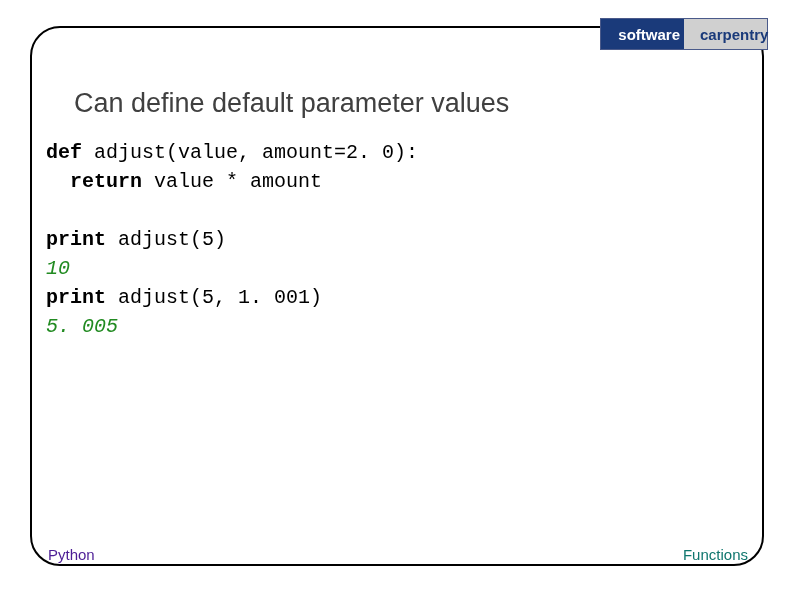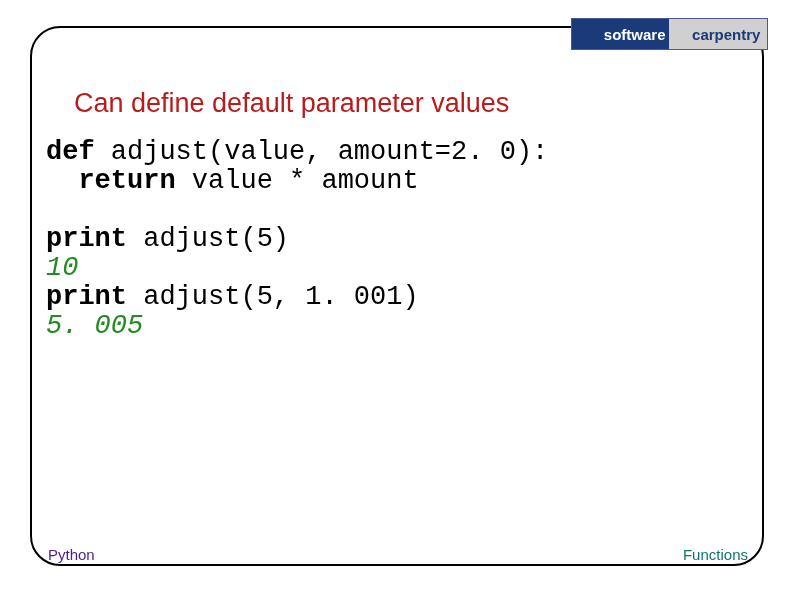--- a/index.html
+++ b/index.html
@@ -28,7 +28,7 @@
       position: absolute;
       top: 18px;
       right: 26px;
-      width: 197px;
+      width: 168px;
       height: 32px;
       background: linear-gradient(to right, #1a3a7a 0%, #1a3a7a 50%, #d0d0d0 50%, #d0d0d0 100%);
       border: 1px solid #4a5a8a;

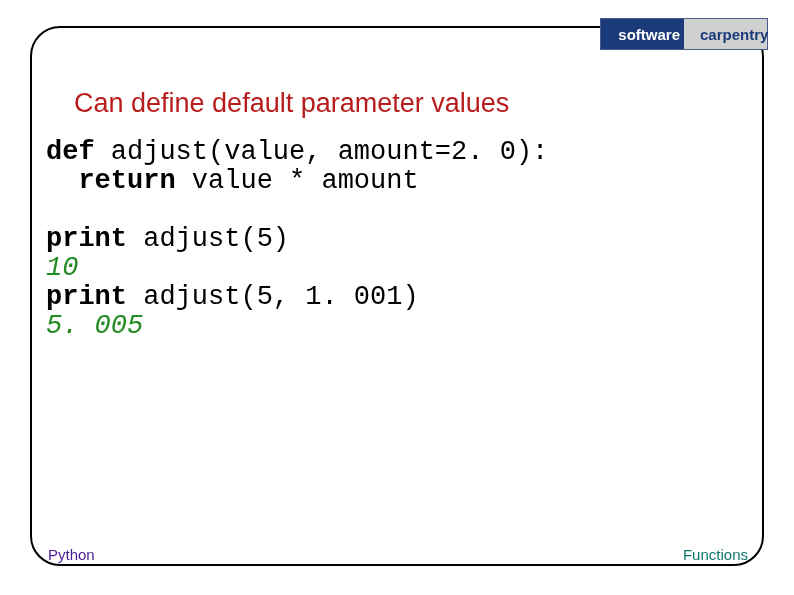--- a/index.html
+++ b/index.html
@@ -56,7 +56,7 @@
       top: 88px;
       left: 74px;
       font-size: 27px;
-      color: #b91c1c;
+      color: #404040;
     }
     .code-block {
       position: absolute;

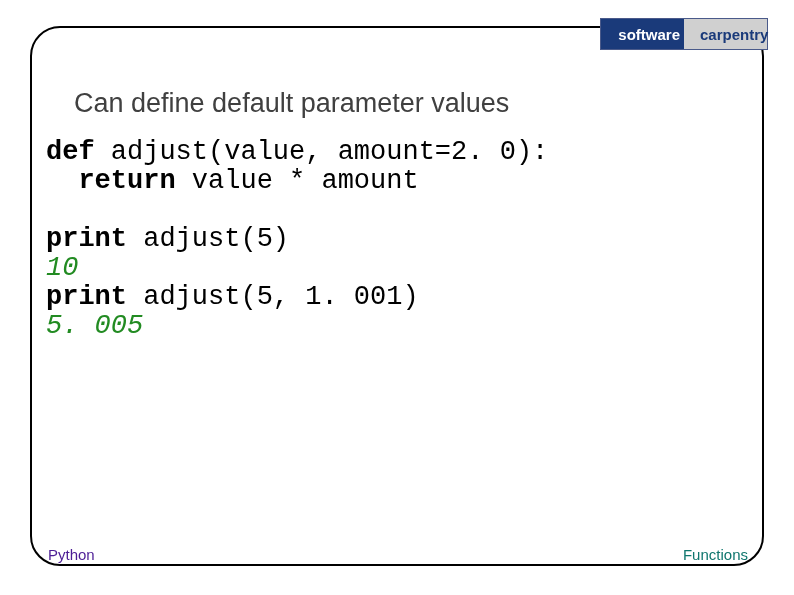--- a/index.html
+++ b/index.html
@@ -63,7 +63,7 @@
       top: 138px;
       left: 46px;
       font-family: 'Courier New', Courier, monospace;
-      font-size: 27px;
+      font-size: 20px;
       line-height: 29px;
       color: #000;
       white-space: pre;

